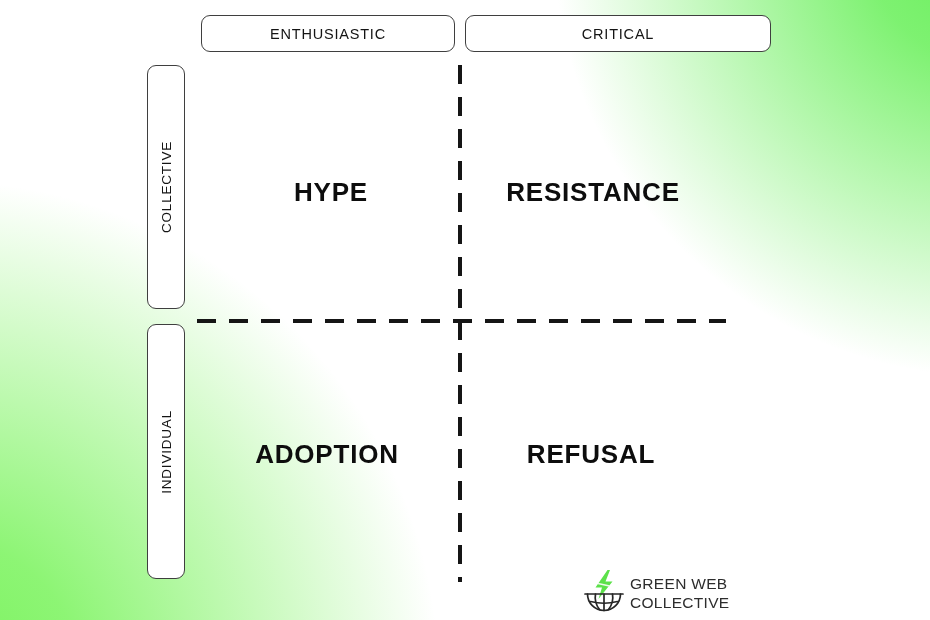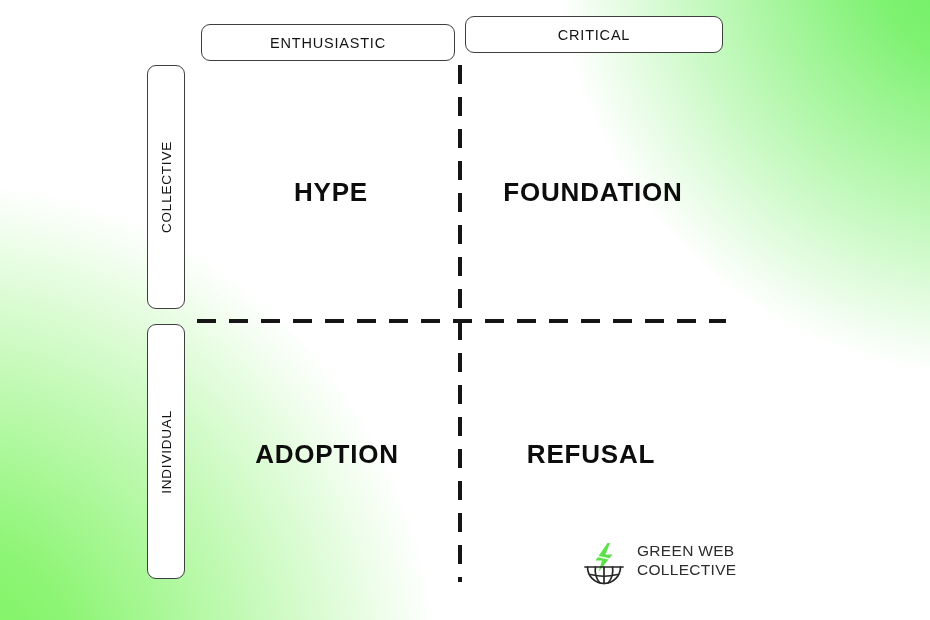--- a/index.html
+++ b/index.html
@@ -32,7 +32,6 @@
     height: 37px;
     font-size: 14.5px;
     letter-spacing: 0.8px;
-    margin-top: 9px;
   }
   .axis-box.side {
     width: 38px;

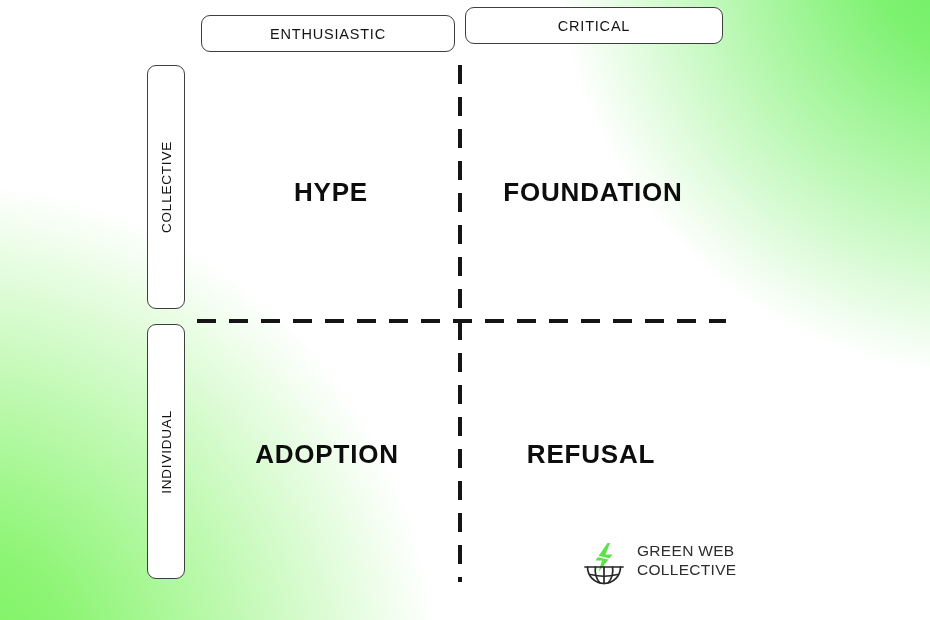--- a/index.html
+++ b/index.html
@@ -45,7 +45,7 @@
   }
 
   #box-enthusiastic { left: 201px; top: 15px;  width: 254px; }
-  #box-critical     { left: 465px; top: 7px;  width: 258px; }
+  #box-critical     { left: 465px; top: 15px;  width: 306px; }
   #box-collective   { left: 147px; top: 65px;  height: 244px; }
   #box-individual   { left: 147px; top: 324px; height: 255px; }
 

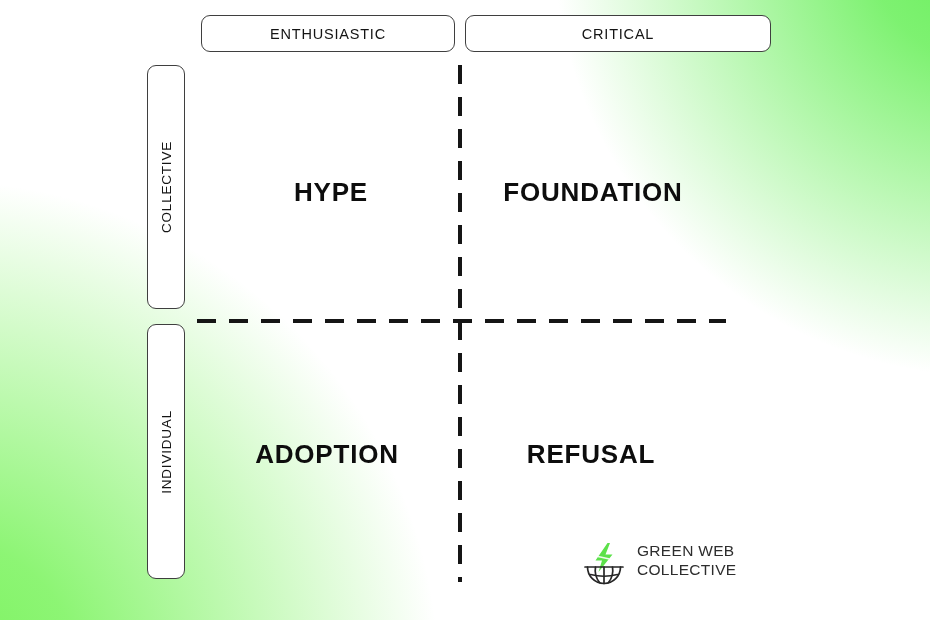--- a/index.html
+++ b/index.html
@@ -118,7 +118,7 @@
   <div class="dash-h"></div>
 
   <div class="quad-title" id="quad-hype">HYPE</div>
-  <div class="quad-title" id="quad-resistance">FOUNDATION</div>
+  <div class="quad-title" id="quad-resistance">RESISTANCE</div>
   <div class="quad-title" id="quad-adoption">ADOPTION</div>
   <div class="quad-title" id="quad-refusal">REFUSAL</div>
 

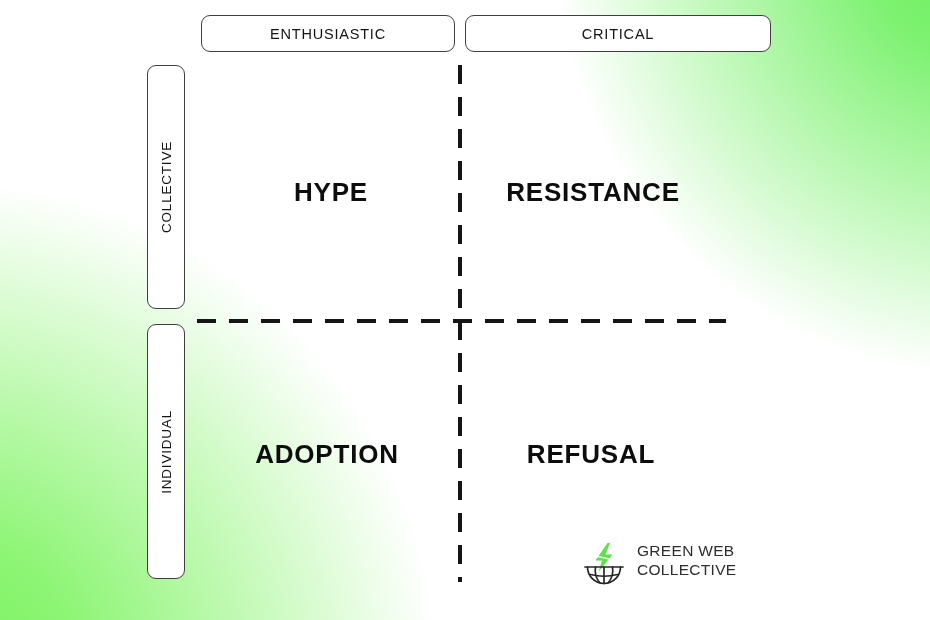--- a/index.html
+++ b/index.html
@@ -81,10 +81,10 @@
   
   .logo {
     position: absolute;
-    left: 583px; top: 542px;
+    left: 583px; top: 569px;
     display: flex;
-    align-items: flex-start;
-    gap: 12px;
+    align-items: flex-end;
+    gap: 5px;
   }
   .logo-text {
     font-size: 15.5px;

